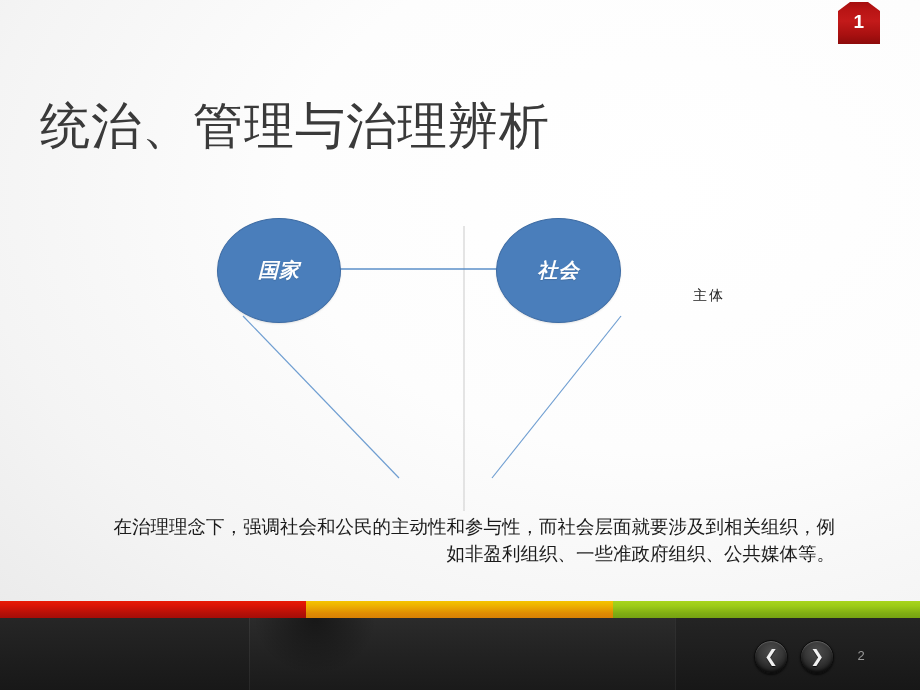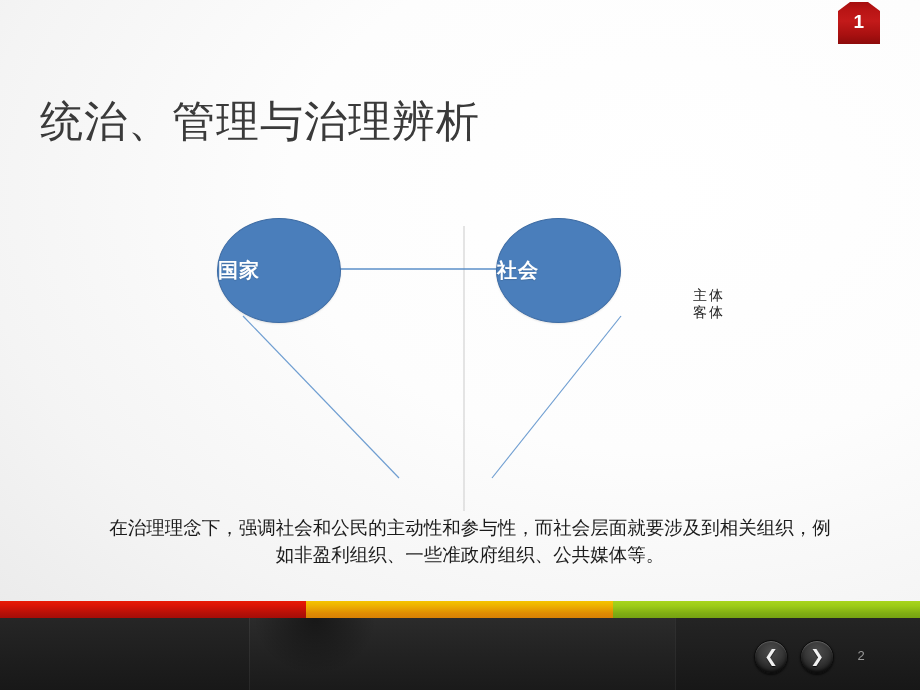--- a/index.html
+++ b/index.html
@@ -52,7 +52,7 @@
     position: absolute;
     left: 40px;
     top: 93px;
-    font-size: 43px;
+    font-size: 50px;
     color: #3a3a3a;
     font-family: "DejaVu Sans", "Liberation Sans", sans-serif;
     letter-spacing: 1px;

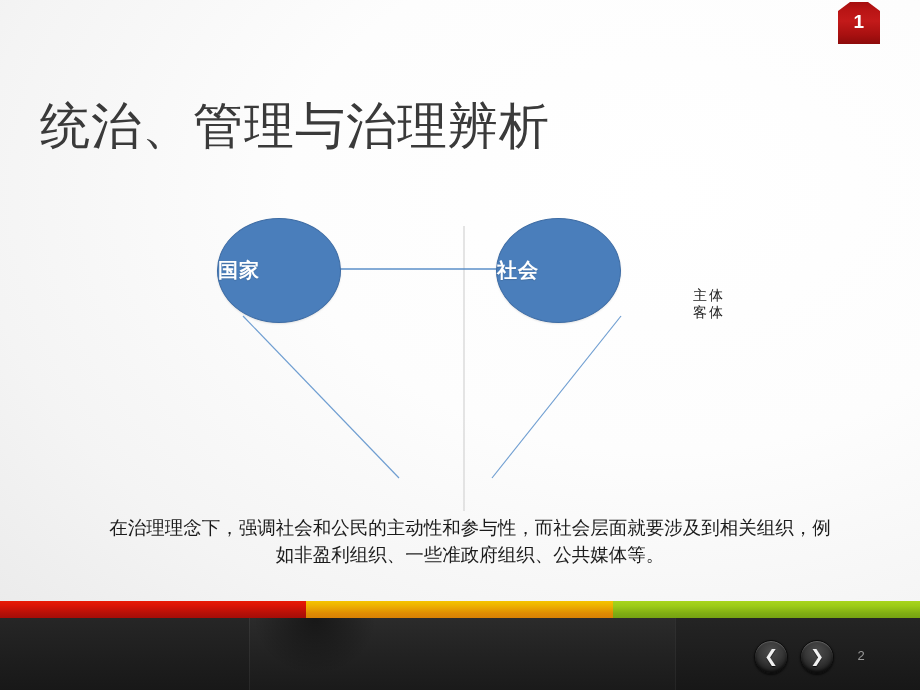--- a/index.html
+++ b/index.html
@@ -76,6 +76,8 @@
     box-shadow: 0 1px 2px rgba(0,0,0,0.10);
     display: flex;
     align-items: center;
+    justify-content: center;
+    font-style: italic;
   }
   .node-label {
     color: #ffffff;

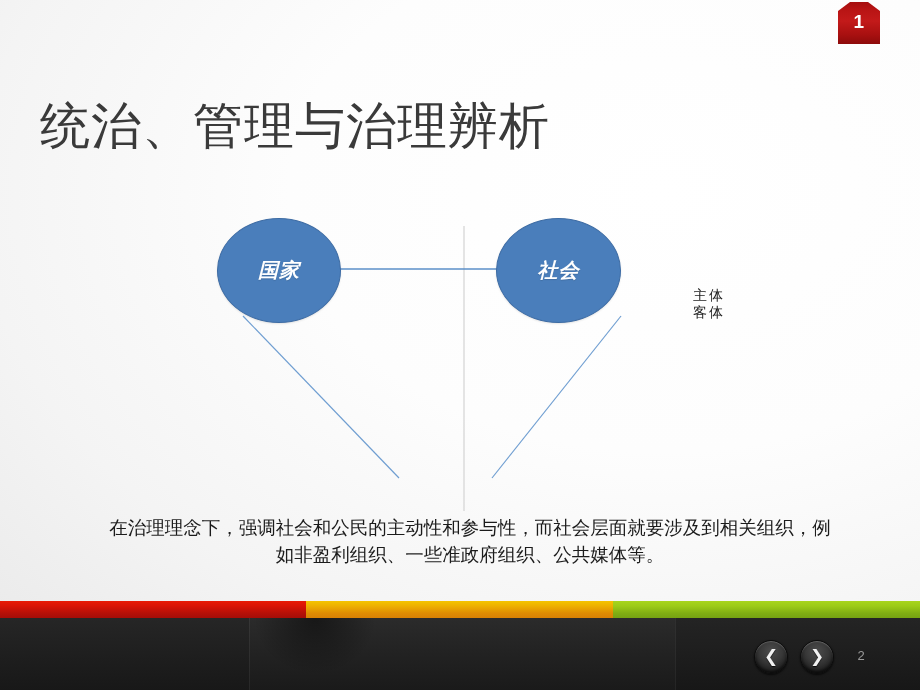--- a/index.html
+++ b/index.html
@@ -243,7 +243,6 @@
 
   <div id="attribute-list">
     <div class="attr-item">主体</div>
-    <div class="attr-item">客体</div>
   </div>
 
   <div id="body-text">在治理理念下，强调社会和公民的主动性和参与性，而社会层面就要涉及到相关组织，例如非盈利组织、一些准政府组织、公共媒体等。</div>

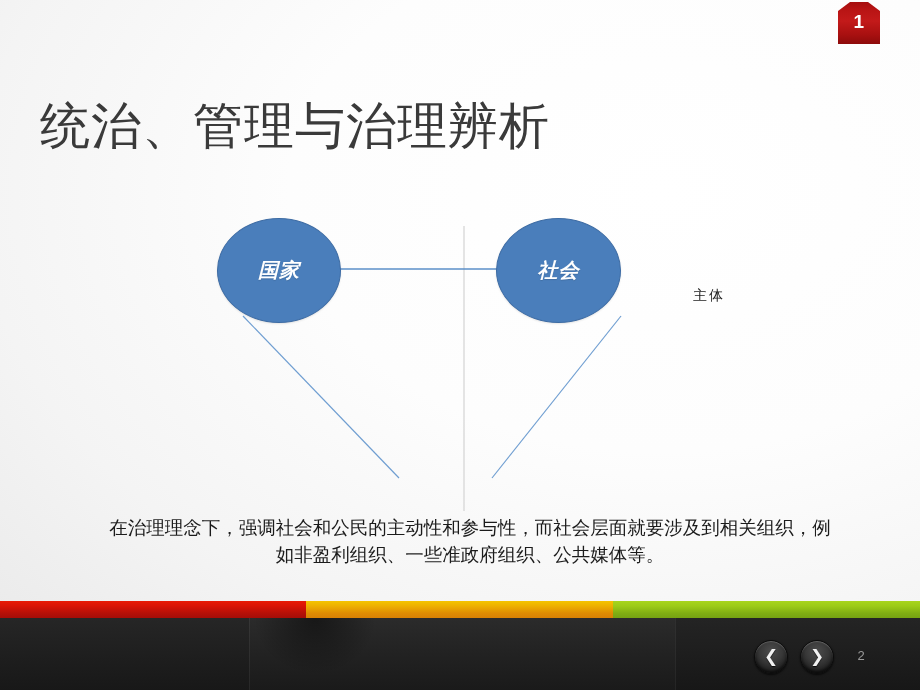--- a/index.html
+++ b/index.html
@@ -114,11 +114,11 @@
     left: 105px;
     top: 514px;
     width: 730px;
-    text-align: center;
+    text-align: right;
     font-size: 18.5px;
     line-height: 1.48;
     color: #1b1b1b;
-    font-family: Liberation Sans, sans-serif;
+    font-family: Liberation Serif, serif;
   }
 
   

